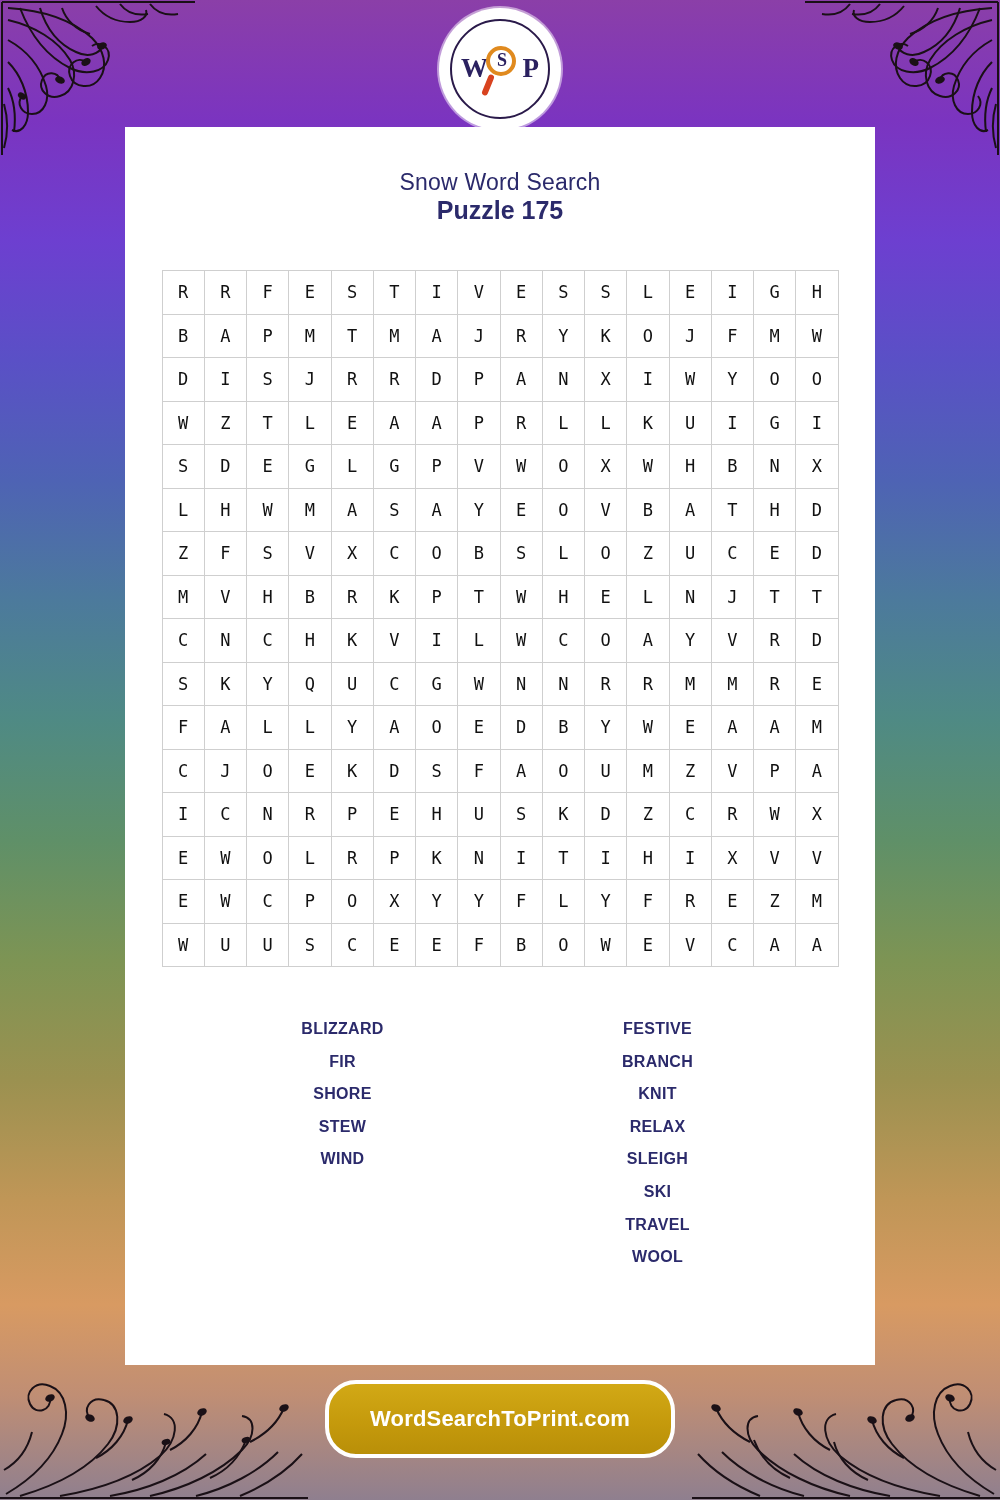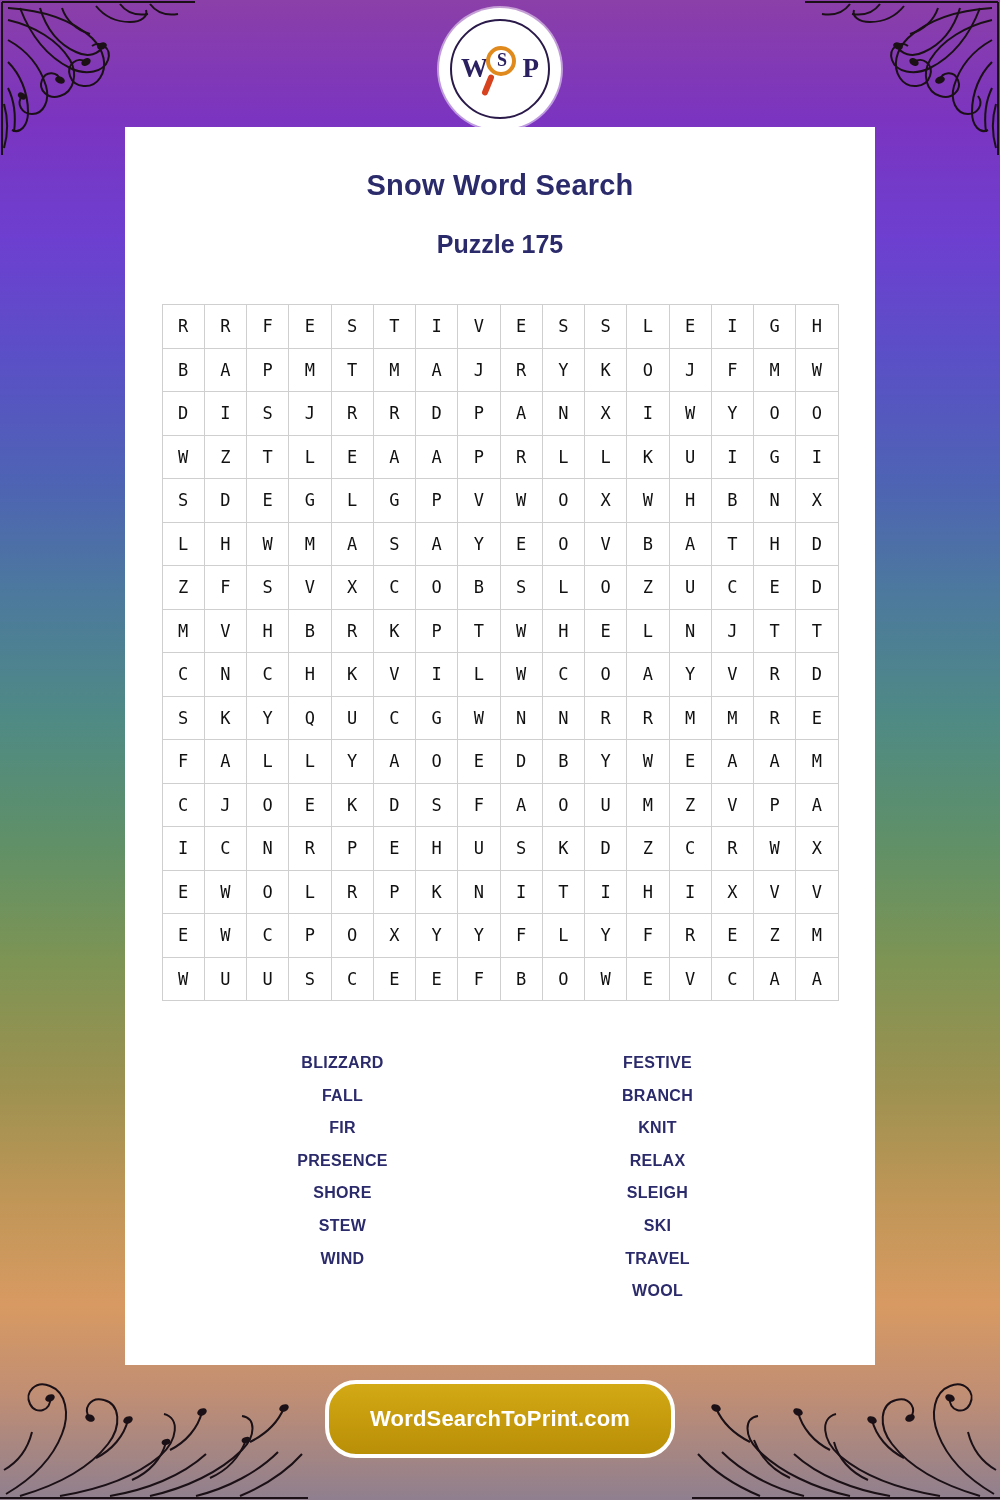--- a/index.html
+++ b/index.html
@@ -123,8 +123,8 @@
   }
   #title {
     text-align: center;
-    font-size: 29px;
-    font-weight: bold;
+    font-size: 23px;
+    font-weight: normal;
     color: #2b2a6b;
     margin-top: 42px;
     letter-spacing: 0.2px;

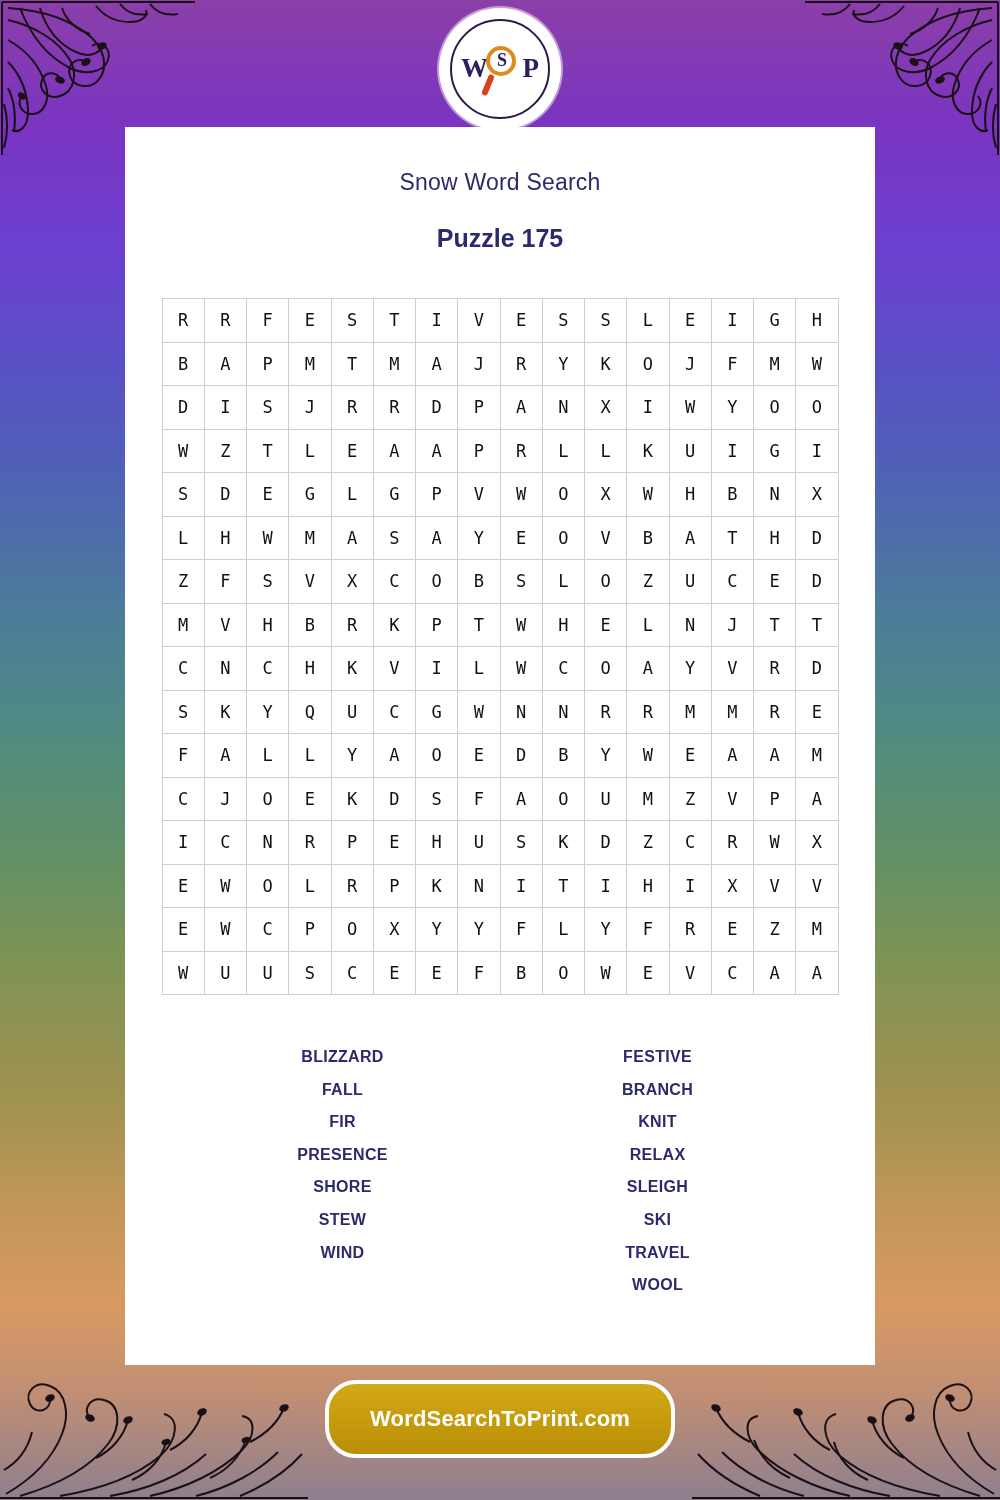--- a/index.html
+++ b/index.html
@@ -134,7 +134,6 @@
     font-size: 25px;
     font-weight: bold;
     color: #2b2a6b;
-    margin-top: 28px;
   }
 
   

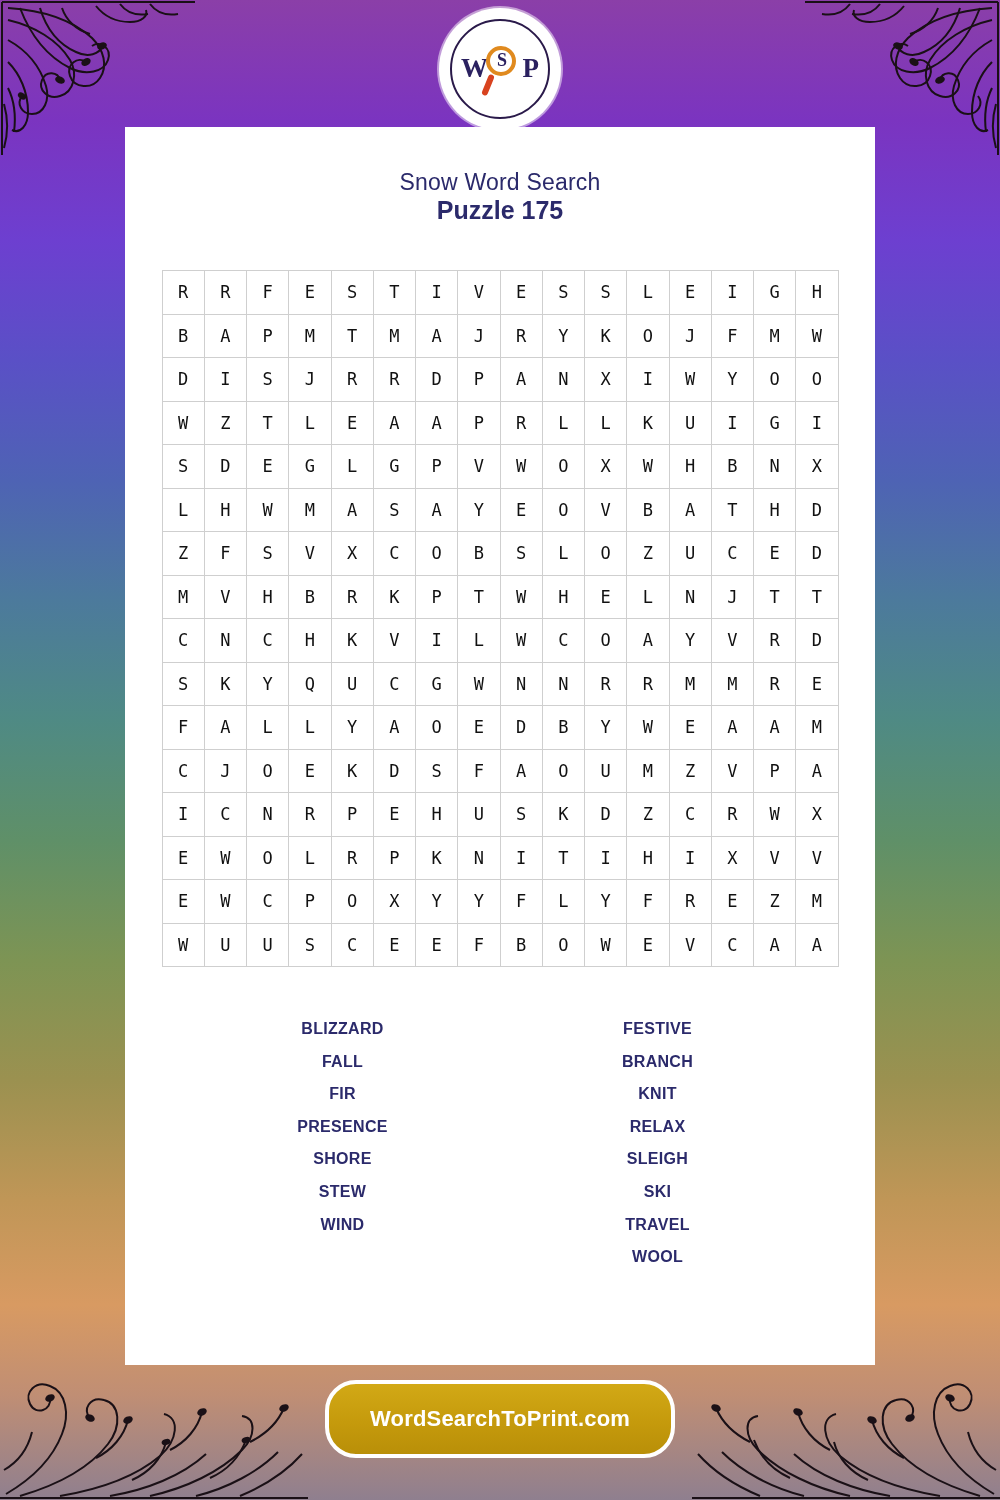--- a/index.html
+++ b/index.html
@@ -627,7 +627,6 @@
     <div id="words">
       <div class="wcol" id="wcol-left">
           <div>BLIZZARD</div>
-          <div>FALL</div>
           <div>FIR</div>
           <div>PRESENCE</div>
           <div>SHORE</div>

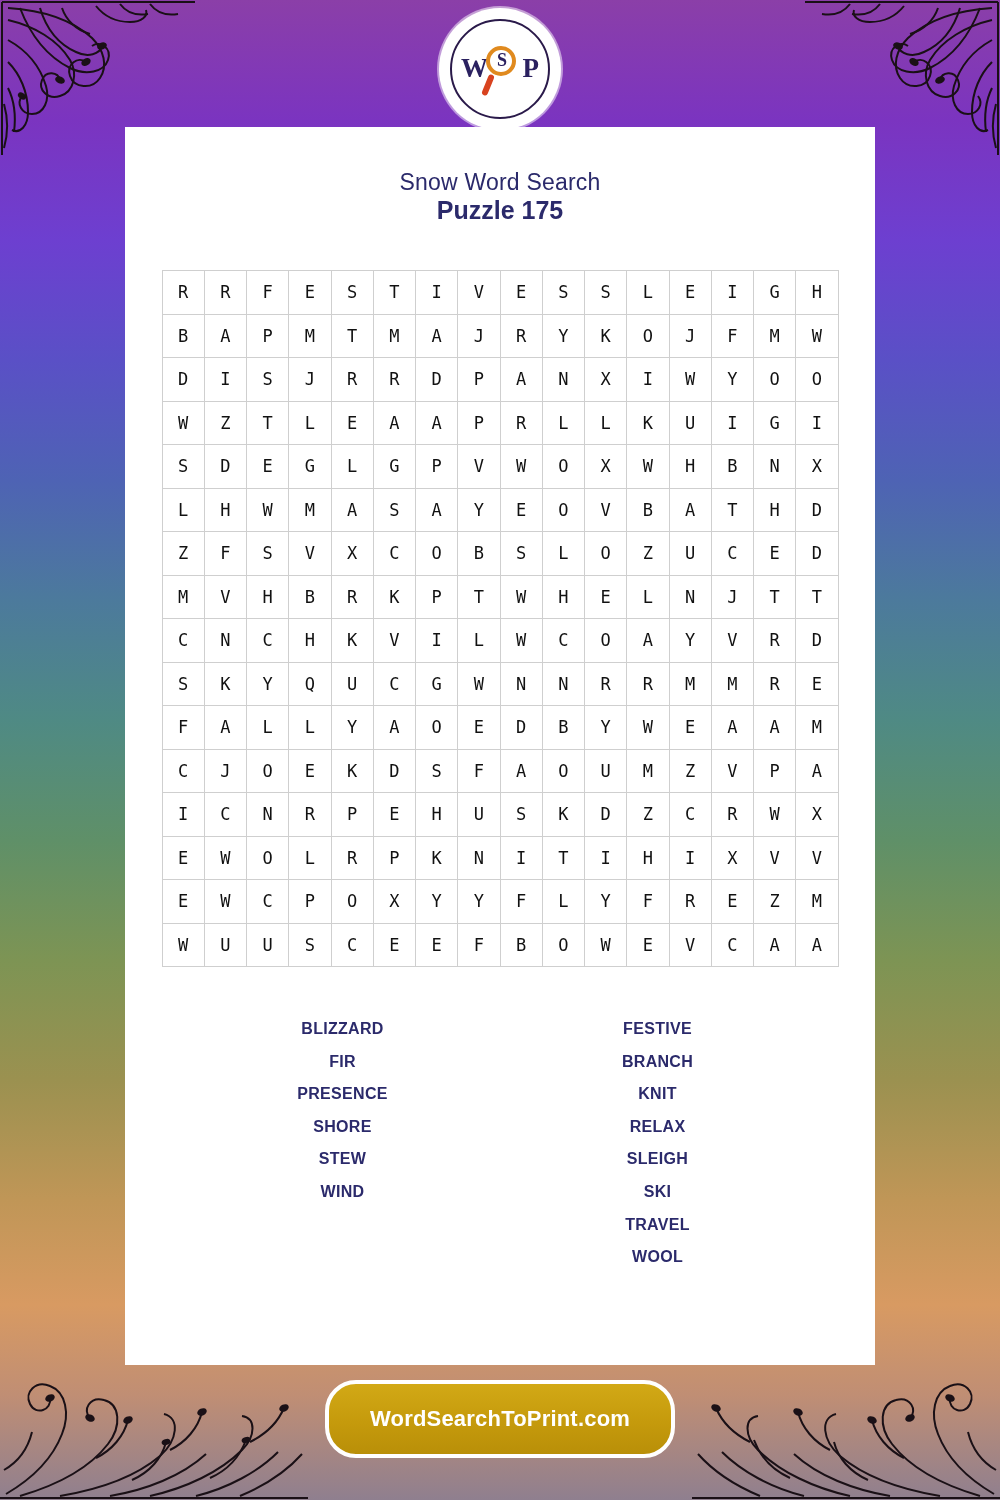--- a/index.html
+++ b/index.html
@@ -628,7 +628,6 @@
       <div class="wcol" id="wcol-left">
           <div>BLIZZARD</div>
           <div>FIR</div>
-          <div>PRESENCE</div>
           <div>SHORE</div>
           <div>STEW</div>
           <div>WIND</div>

